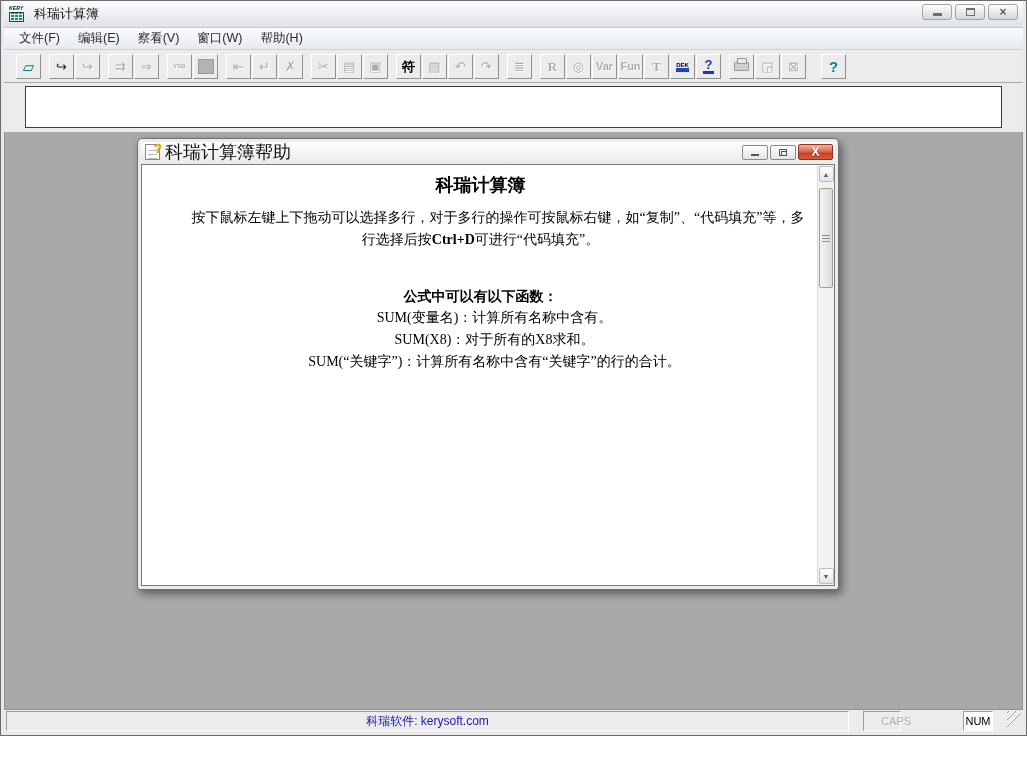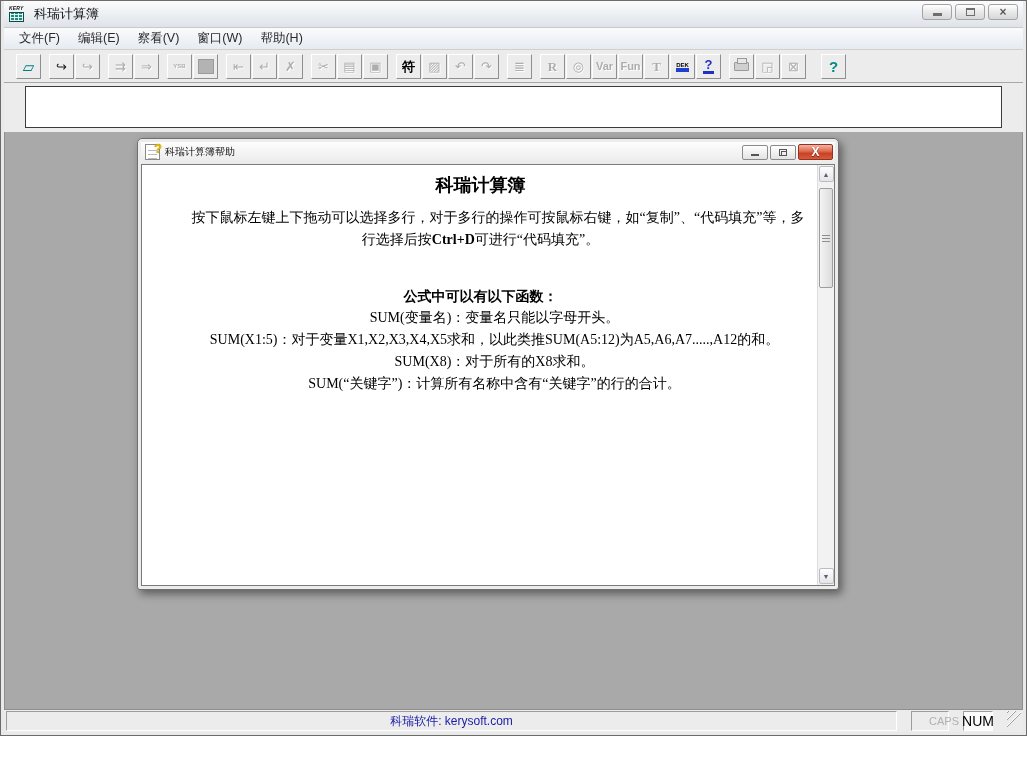--- a/index.html
+++ b/index.html
@@ -57,7 +57,7 @@
   .dlg-icon{width:15px;height:16px;background:#fff;border:1px solid #8a8a8a;position:relative;margin-right:5px;
             background-image:repeating-linear-gradient(0deg,#bbb 0 1px,transparent 1px 4px);background-size:9px 12px;background-position:2px 2px;background-repeat:no-repeat;}
   .dlg-icon-q{position:absolute;right:-3px;top:-3px;color:#e8c000;font-weight:900;font-size:13px;line-height:13px;text-shadow:0 0 1px #7a6000;}
-  .dlg-title{font-size:10px;color:#111;}
+  .dlg-title{font-size:18px;color:#111;}
   .dlg-controls{margin-left:auto;display:flex;align-items:center;}
   .dbtn{width:26px;height:15px;border:1px solid #8a8a8a;border-radius:2px;margin-left:2px;
         background:linear-gradient(#ffffff,#e3e3e3);display:flex;align-items:center;justify-content:center;color:#555;}

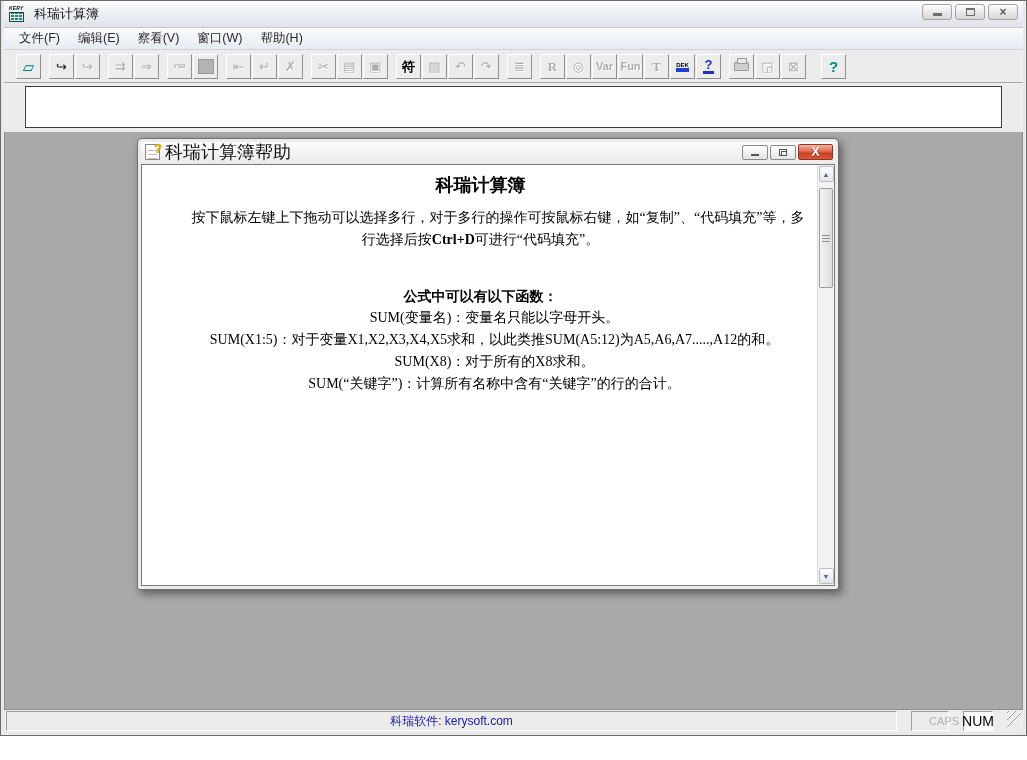--- a/index.html
+++ b/index.html
@@ -255,7 +255,7 @@
           <h1>科瑞计算簿</h1>
           <p><span>按下鼠标左键上下拖动可以选择多行，对于多行的操作可按鼠标右键，如“复制”、“代码填充”等，多行选择后按</span><span class="bold">Ctrl+D</span><span>可进行“代码填充”。</span></p>
           <p class="subhead">公式中可以有以下函数：</p>
-          <p class="fn">SUM(变量名)：变量名只能以字母开头。</p>
+          <p class="fn">SUM(变量名)：计算所有名称中含有。</p>
           <p class="fn">SUM(X1:5)：对于变量X1,X2,X3,X4,X5求和，以此类推SUM(A5:12)为A5,A6,A7.....,A12的和。</p>
           <p class="fn">SUM(X8)：对于所有的X8求和。</p>
           <p class="fn">SUM(“关键字”)：计算所有名称中含有“关键字”的行的合计。</p>

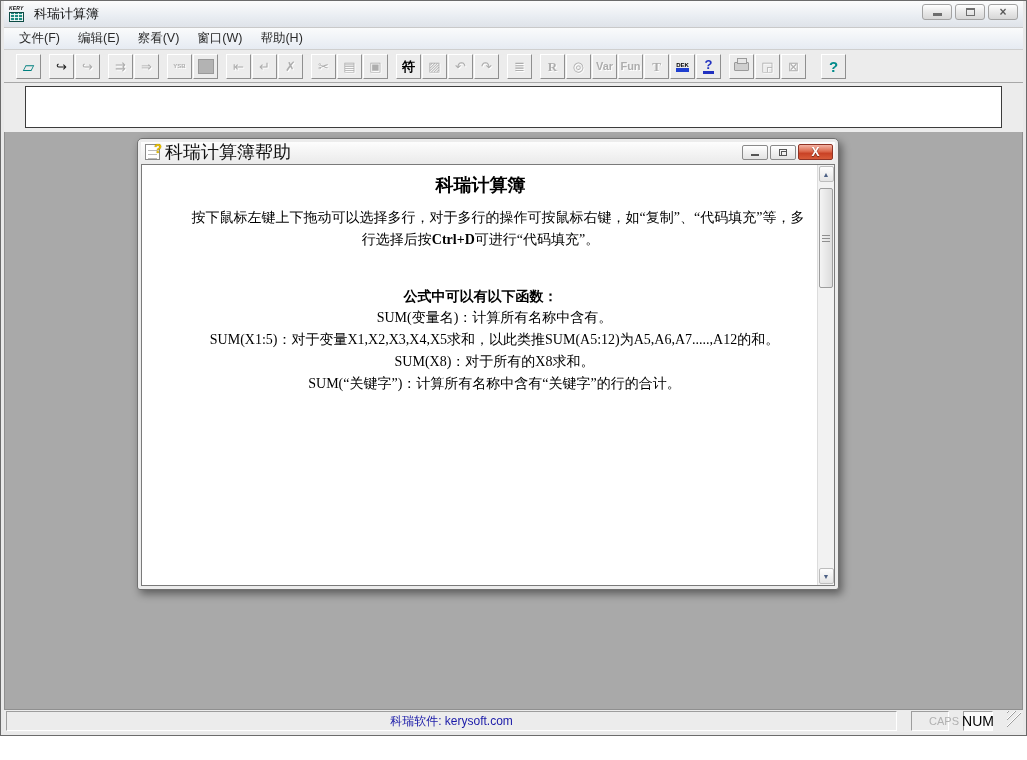--- a/index.html
+++ b/index.html
@@ -256,7 +256,6 @@
           <p><span>按下鼠标左键上下拖动可以选择多行，对于多行的操作可按鼠标右键，如“复制”、“代码填充”等，多行选择后按</span><span class="bold">Ctrl+D</span><span>可进行“代码填充”。</span></p>
           <p class="subhead">公式中可以有以下函数：</p>
           <p class="fn">SUM(变量名)：计算所有名称中含有。</p>
-          <p class="fn">SUM(X1:5)：对于变量X1,X2,X3,X4,X5求和，以此类推SUM(A5:12)为A5,A6,A7.....,A12的和。</p>
           <p class="fn">SUM(X8)：对于所有的X8求和。</p>
           <p class="fn">SUM(“关键字”)：计算所有名称中含有“关键字”的行的合计。</p>
 

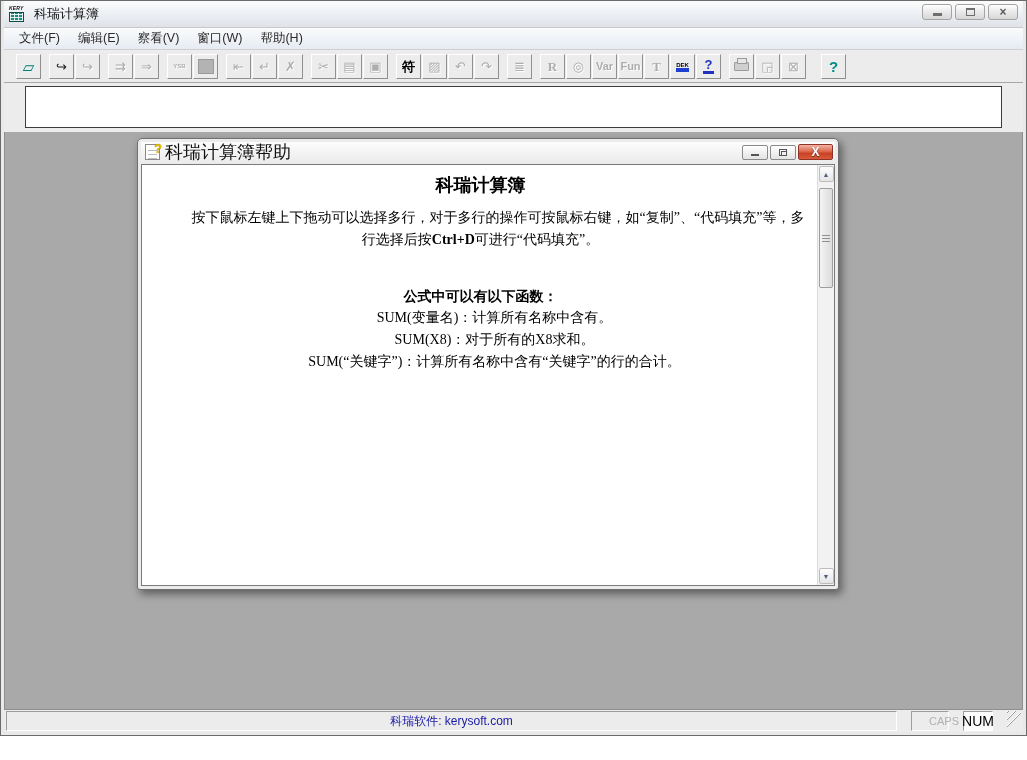--- a/index.html
+++ b/index.html
@@ -89,7 +89,7 @@
   .sb-panel{border:1px solid;border-color:#9d9d9d #ffffff #ffffff #9d9d9d;display:flex;align-items:center;justify-content:center;}
   .sb-main{flex:1;font-size:12px;color:#1a1aa8;}
   .sb-caps{width:38px;font-size:11px;color:#b1b1b1;padding-left:28px;}
-  .sb-num{width:30px;font-size:14px;color:#000;background:#fbfbfb;}
+  .sb-num{width:30px;font-size:11px;color:#000;background:#fbfbfb;margin-left:48px;}
   .sb-grip{width:14px;background:linear-gradient(135deg,transparent 0 50%,#ececec 50%),
            repeating-linear-gradient(135deg,#ffffff 0 1px,#9d9d9d 1px 2px,transparent 2px 5px);}
 </style>

